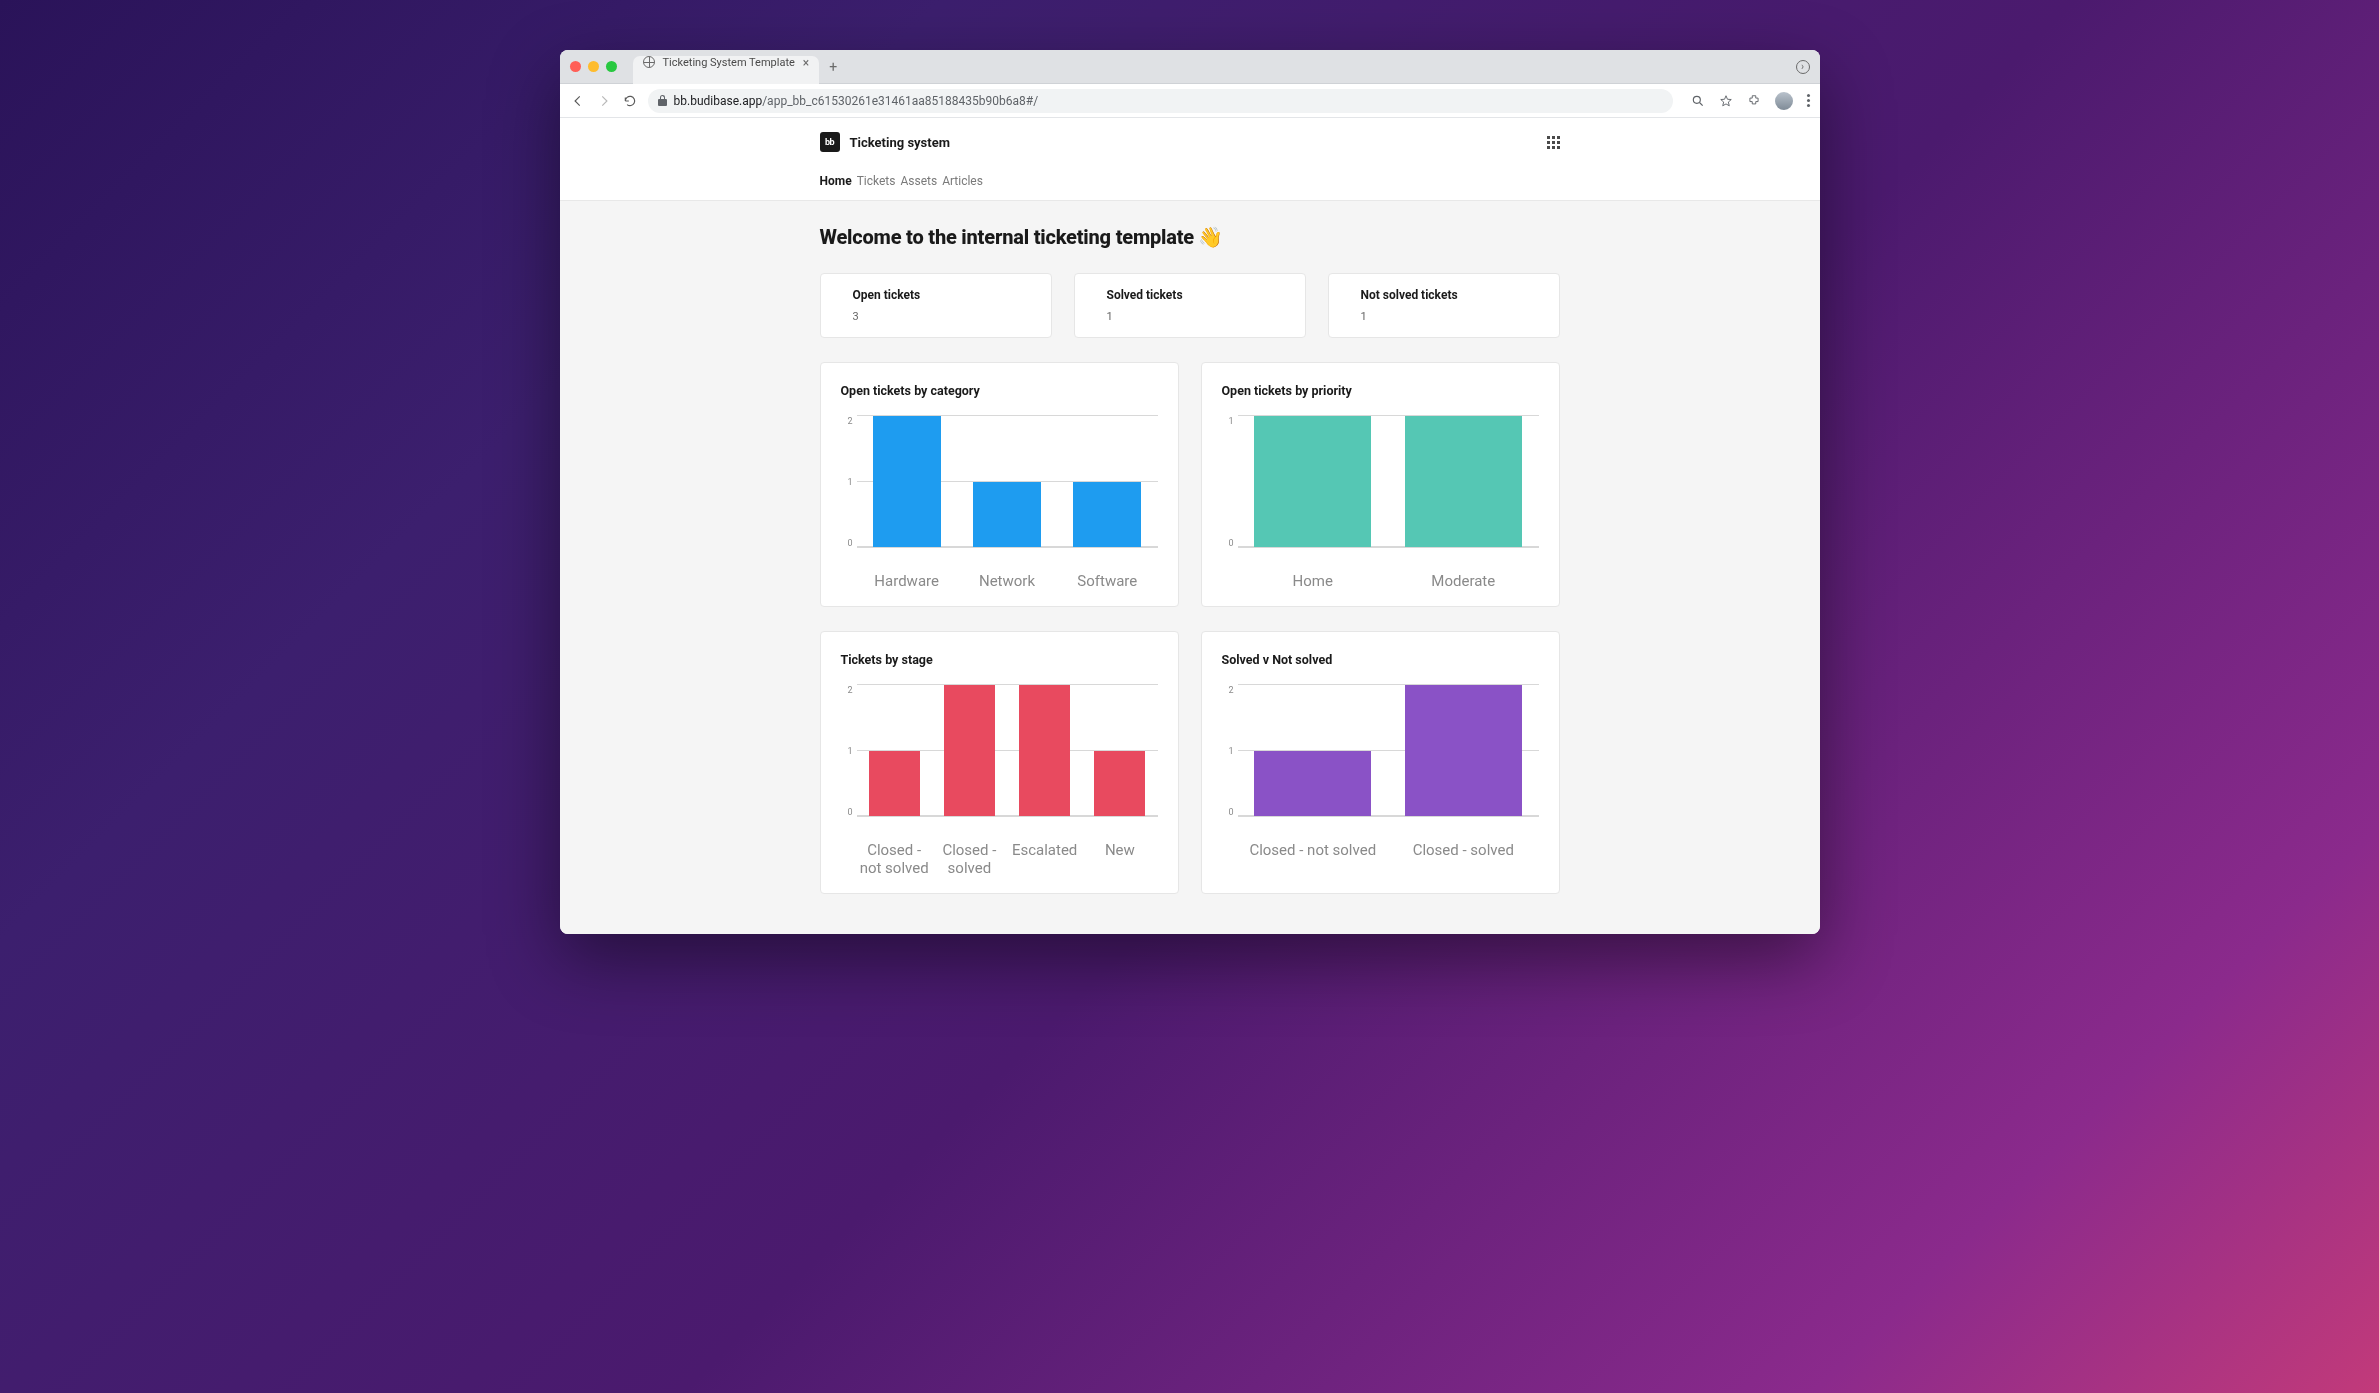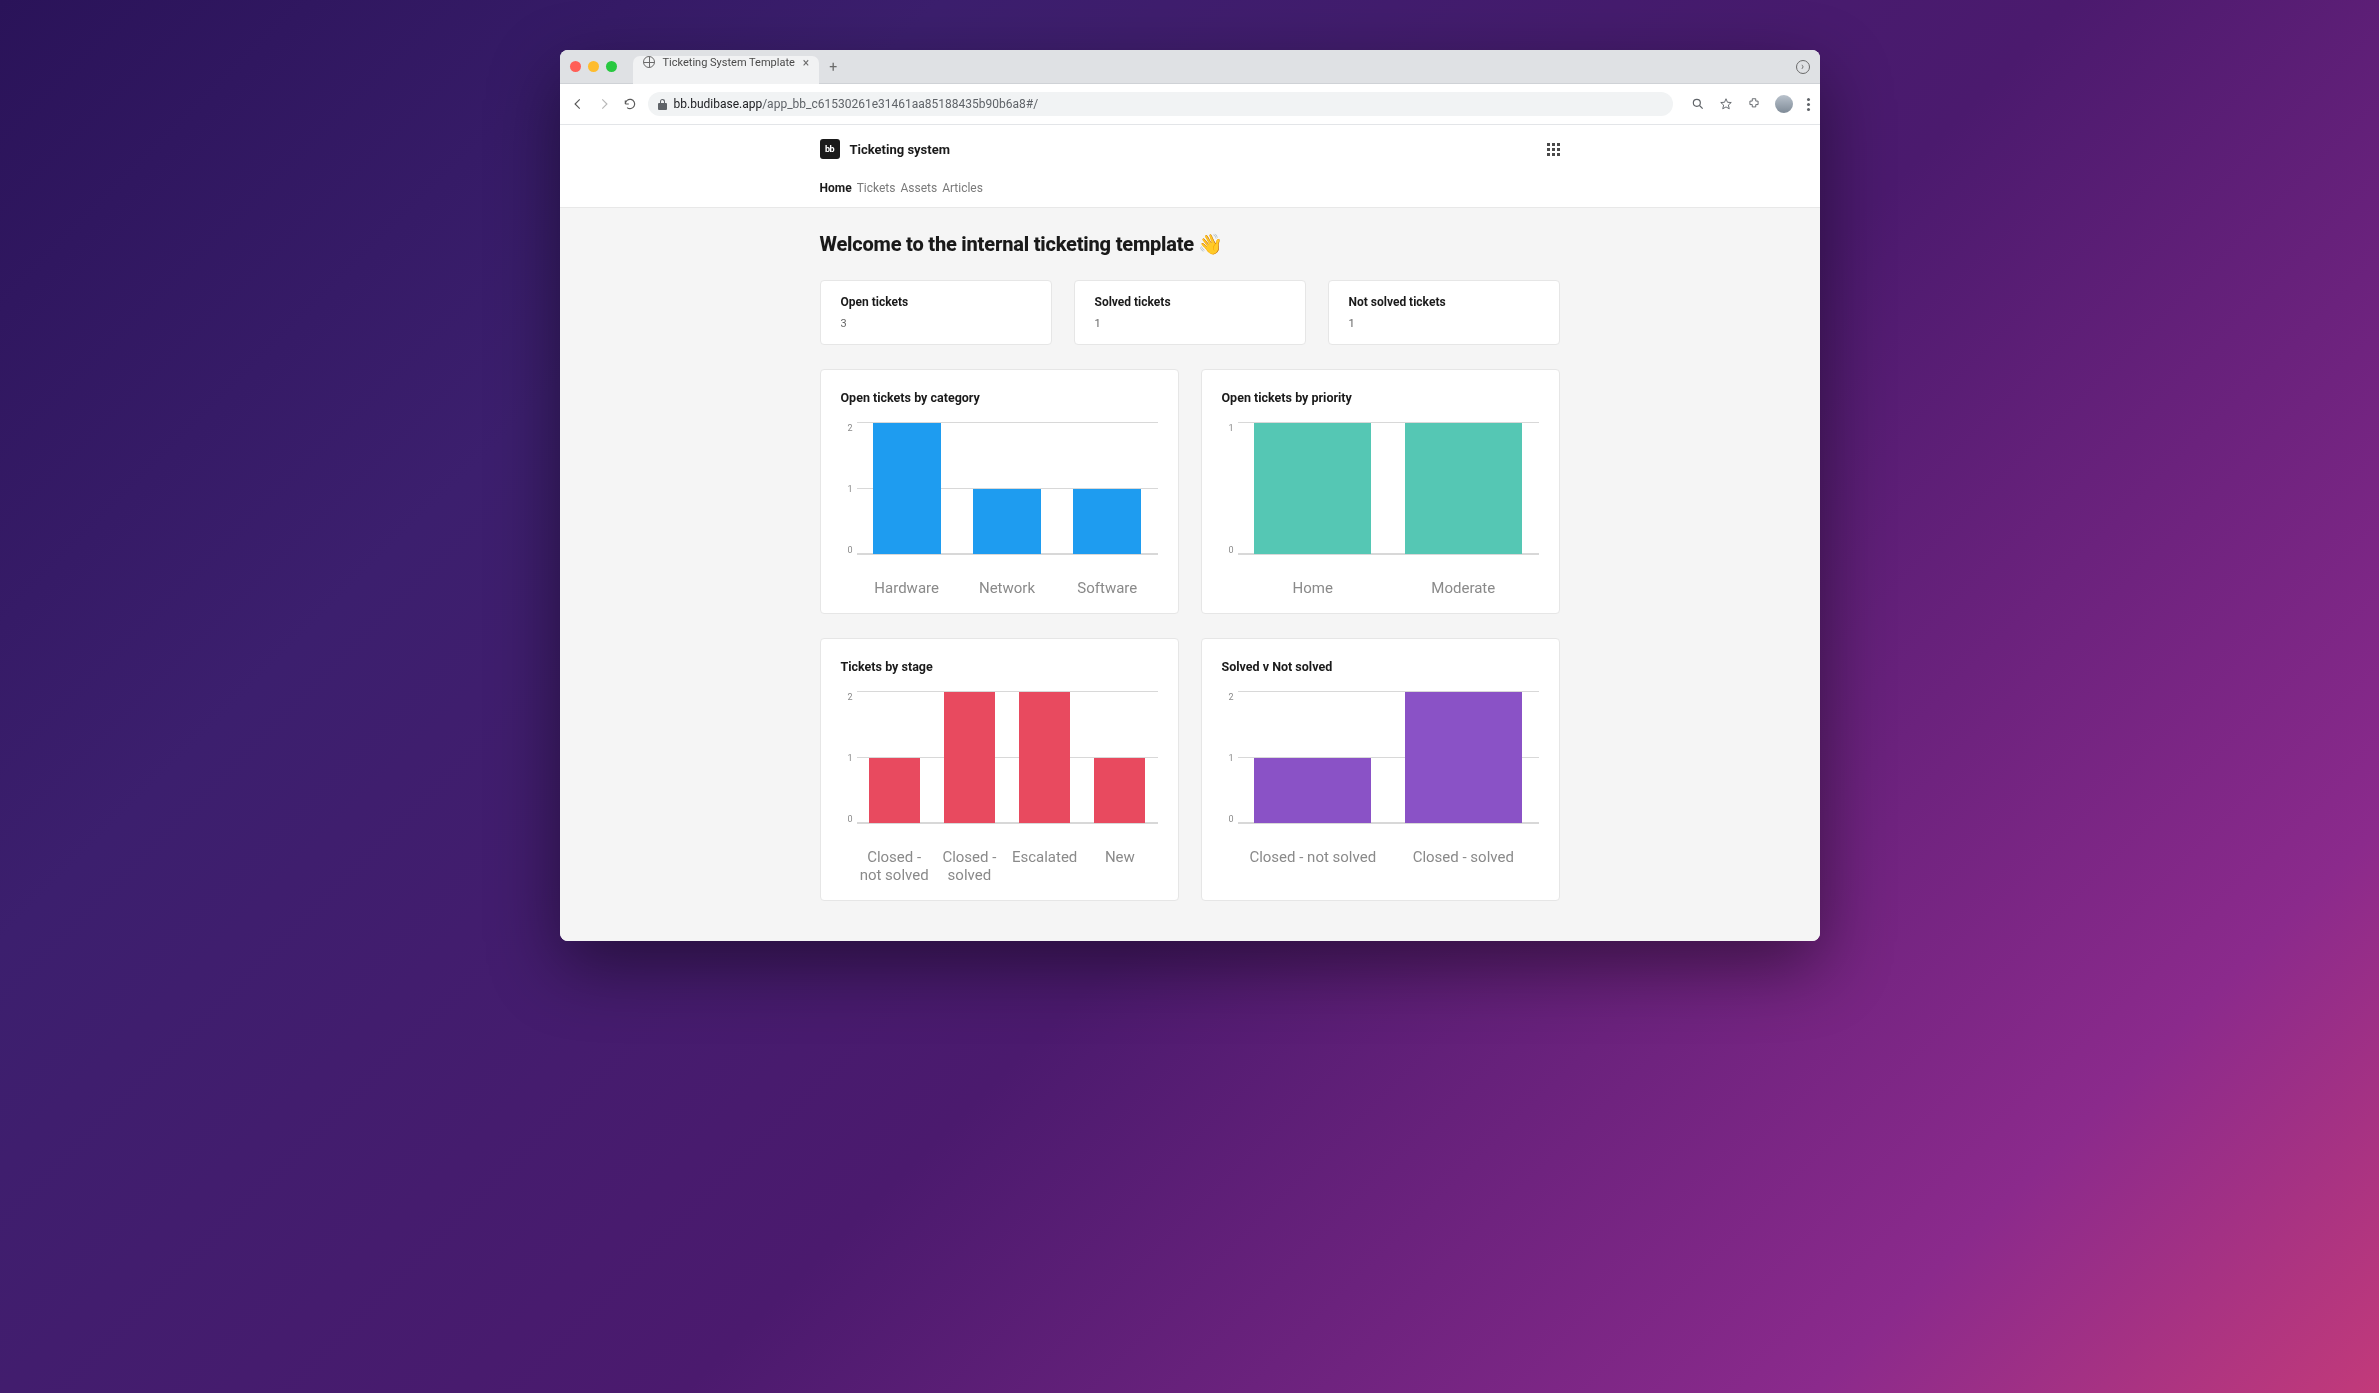--- a/index.html
+++ b/index.html
@@ -62,7 +62,7 @@
   
   .addr-row {
     background: #fff;
-    height: 41px;
+    height: 34px;
     display: flex;
     align-items: center;
     gap: 10px;

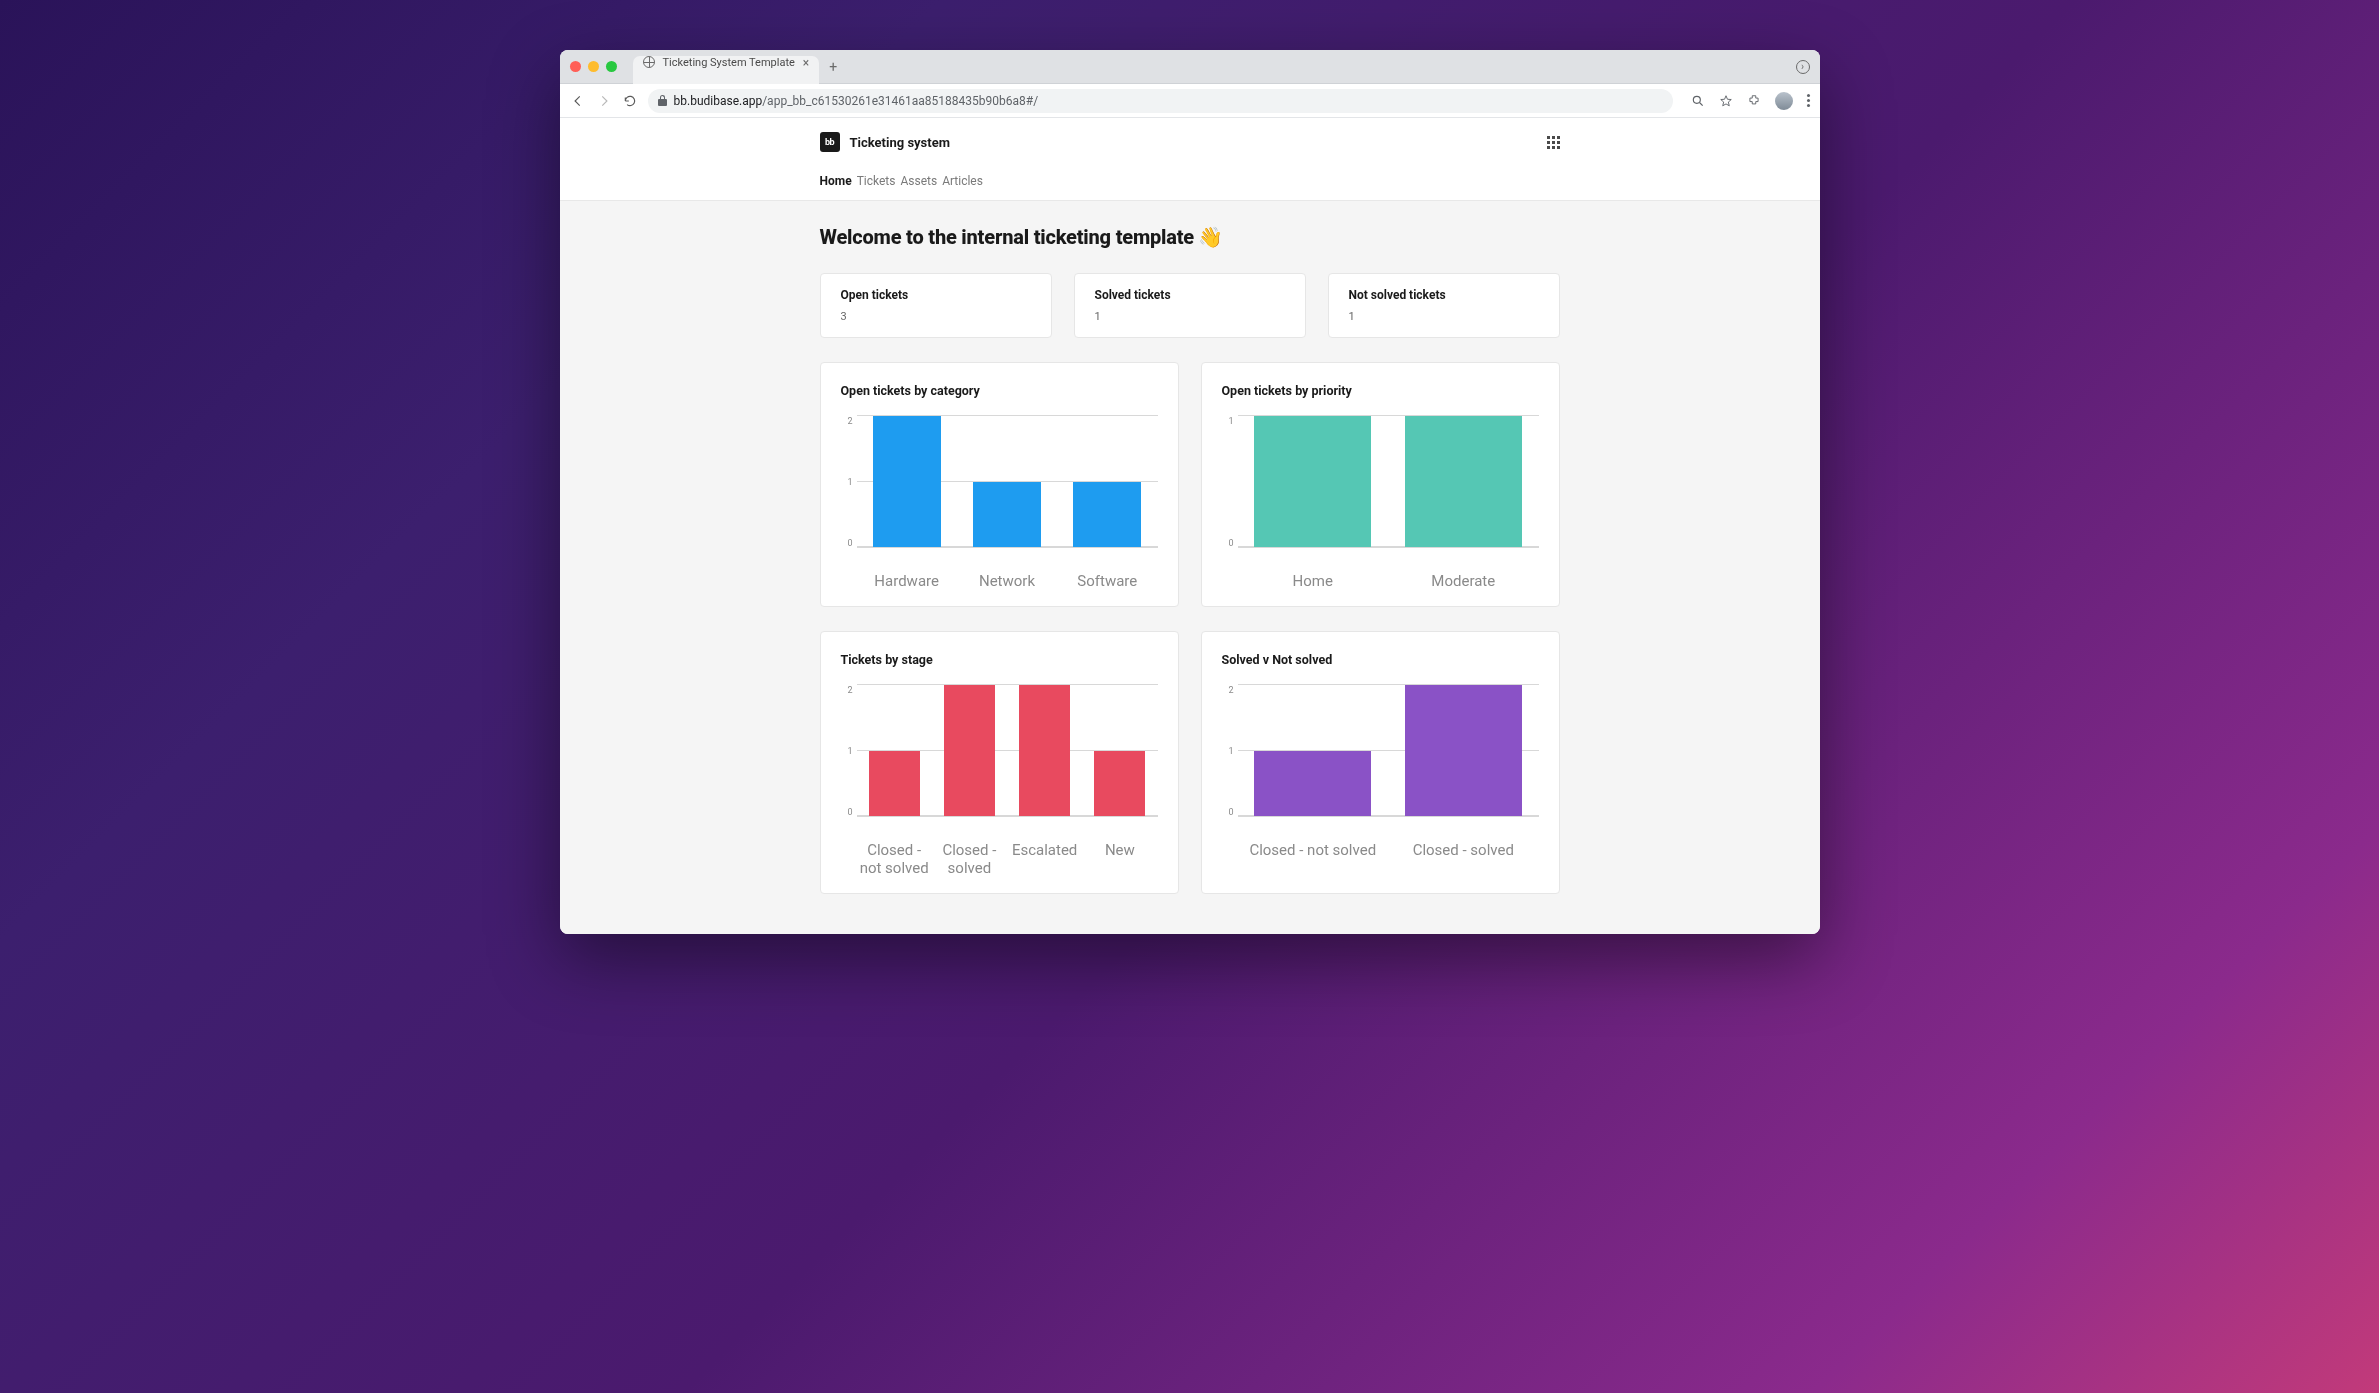--- a/index.html
+++ b/index.html
@@ -129,7 +129,7 @@
 
   
   .stat-row { display:grid; grid-template-columns:repeat(3,1fr); gap:22px; margin-top:24px; }
-  .stat-card { background:#fff; border:1px solid #e6e6e6; border-radius:4px; padding:14px 20px; }
+  .stat-card { background:#fff; border:1px solid #e6e6e6; border-radius:4px; padding:14px 32px; }
   .stat-card .label { font-size:12px; font-weight:700; color:#1a1a1a; }
   .stat-card .value { font-size:11px; color:#666; margin-top:8px; }
 

